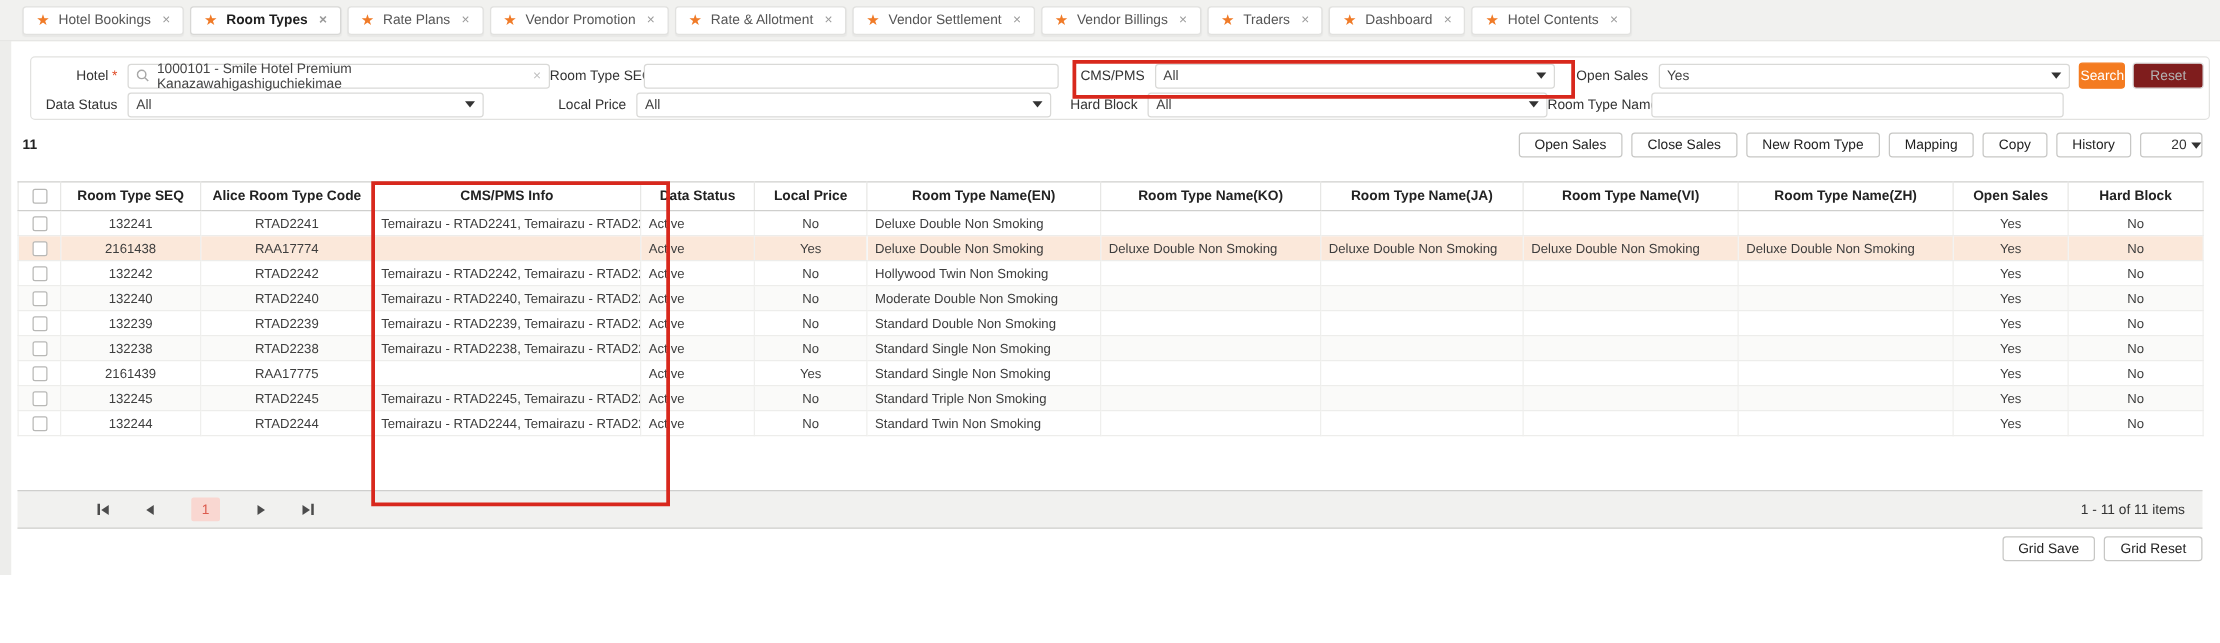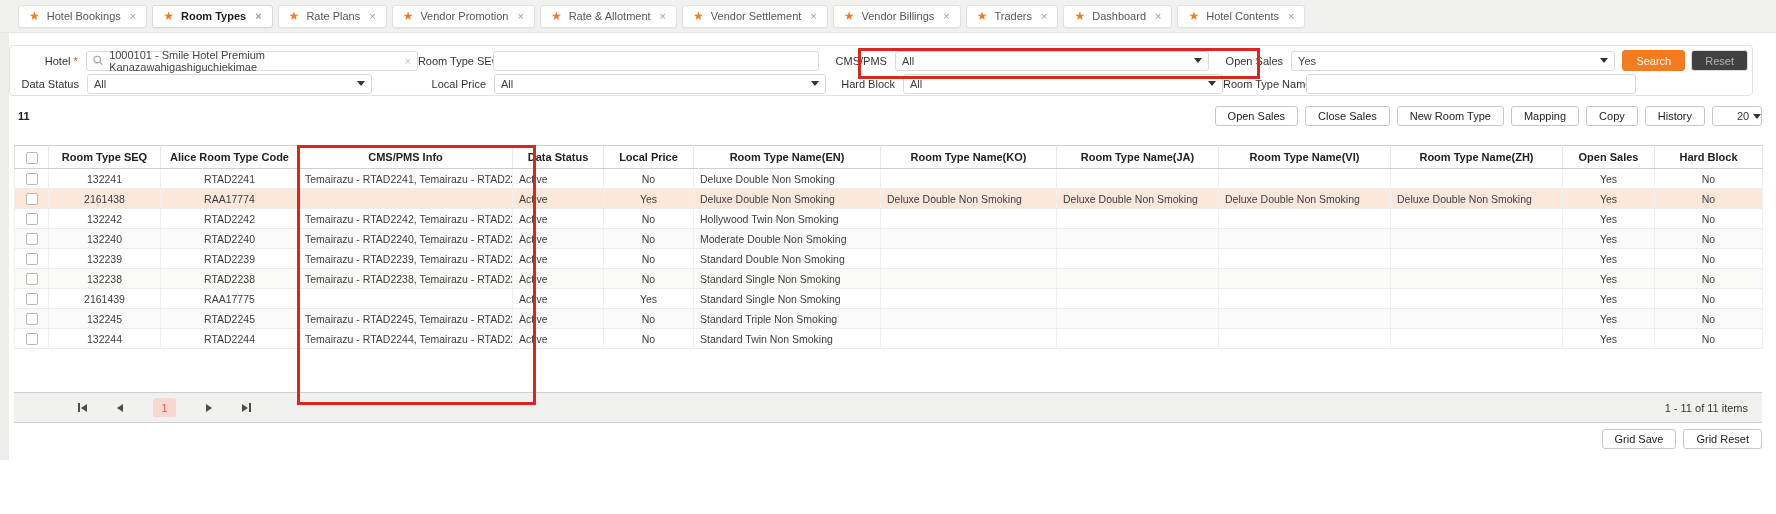--- a/index.html
+++ b/index.html
@@ -15,7 +15,7 @@
   .tab .x { color:#9a9a9a; font-size:11px; line-height:1; margin-left:2px; }
 
   
-  .filter-panel { position:absolute; left:9px; top:45px; width:1744px; height:51px; background:#fff; border:1px solid #e2e2e0; border-radius:4px; padding:4px 4px 4px 0; }
+  .filter-panel { position:absolute; left:24px; top:45px; width:1744px; height:51px; background:#fff; border:1px solid #e2e2e0; border-radius:4px; padding:4px 4px 4px 0; }
   .frow { display:flex; align-items:center; height:21px; }
   .flabel { text-align:right; padding-right:8px; color:#333; white-space:nowrap; }
   .req { color:#e04e2a; margin-left:3px; }

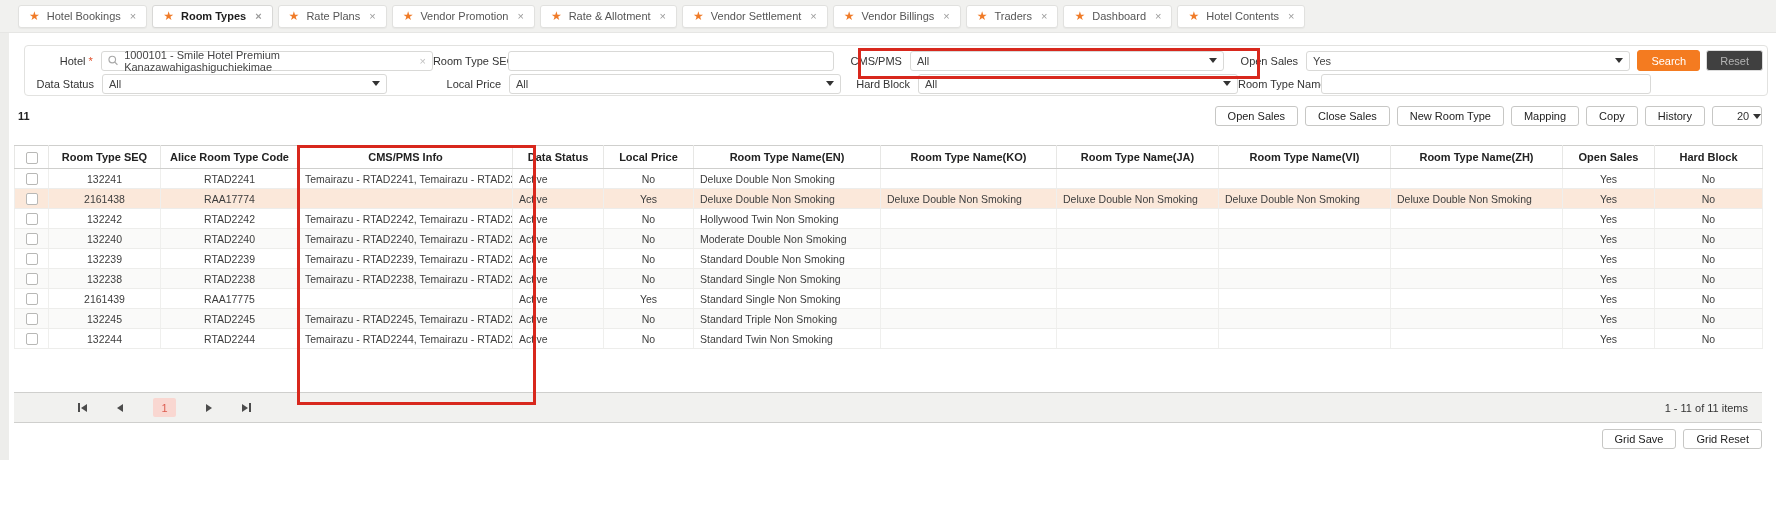--- a/index.html
+++ b/index.html
@@ -26,7 +26,7 @@
   .field input { border:none; outline:none; width:100%; height:16px; font:inherit; color:#444; background:transparent; }
   .caret { width:0; height:0; border-left:4px solid transparent; border-right:4px solid transparent; border-top:5px solid #333; margin-left:auto; }
   .clear-x { color:#c0c0c0; font-size:11px; margin-left:auto; }
-  .btn-search { margin-left:7px; height:21px; padding:0 13px; background:#f47b20; color:#fff; border:1px solid #f47b20; border-radius:3px; font-size:11px; }
+  .btn-search { margin-left:7px; height:21px; padding:0 0; background:#f47b20; color:#fff; border:1px solid #f47b20; border-radius:3px; font-size:11px; }
   .btn-reset { margin-left:6px; height:21px; padding:4px 13px; background:#404040; color:#b3b3b3; border:1px solid #dcdcdc; border-radius:3px; font-size:11px; }
 
   

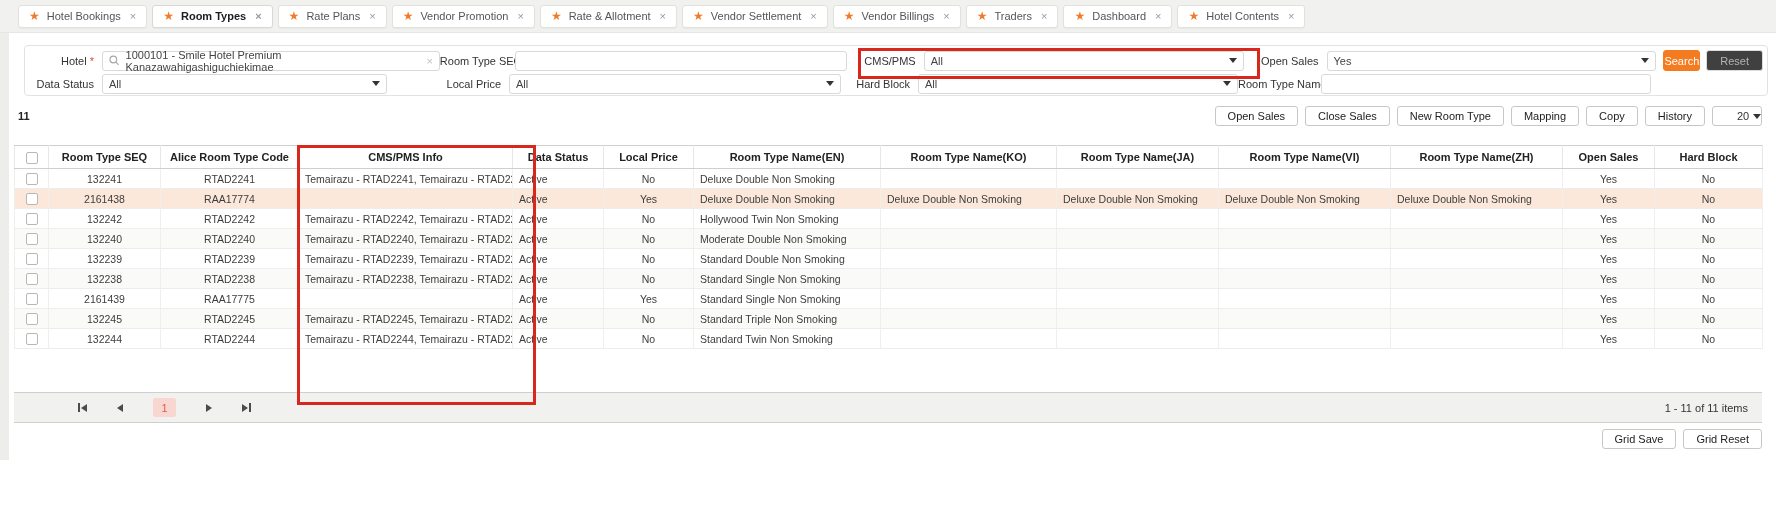--- a/index.html
+++ b/index.html
@@ -27,7 +27,7 @@
   .caret { width:0; height:0; border-left:4px solid transparent; border-right:4px solid transparent; border-top:5px solid #333; margin-left:auto; }
   .clear-x { color:#c0c0c0; font-size:11px; margin-left:auto; }
   .btn-search { margin-left:7px; height:21px; padding:0 0; background:#f47b20; color:#fff; border:1px solid #f47b20; border-radius:3px; font-size:11px; }
-  .btn-reset { margin-left:6px; height:21px; padding:4px 13px; background:#404040; color:#b3b3b3; border:1px solid #dcdcdc; border-radius:3px; font-size:11px; }
+  .btn-reset { margin-left:6px; height:21px; padding:4px 13px; background:#7f1d1d; color:#b3b3b3; border:1px solid #dcdcdc; border-radius:3px; font-size:11px; }
 
   
   .count { position:absolute; left:18px; top:110px; font-weight:bold; color:#222; }

